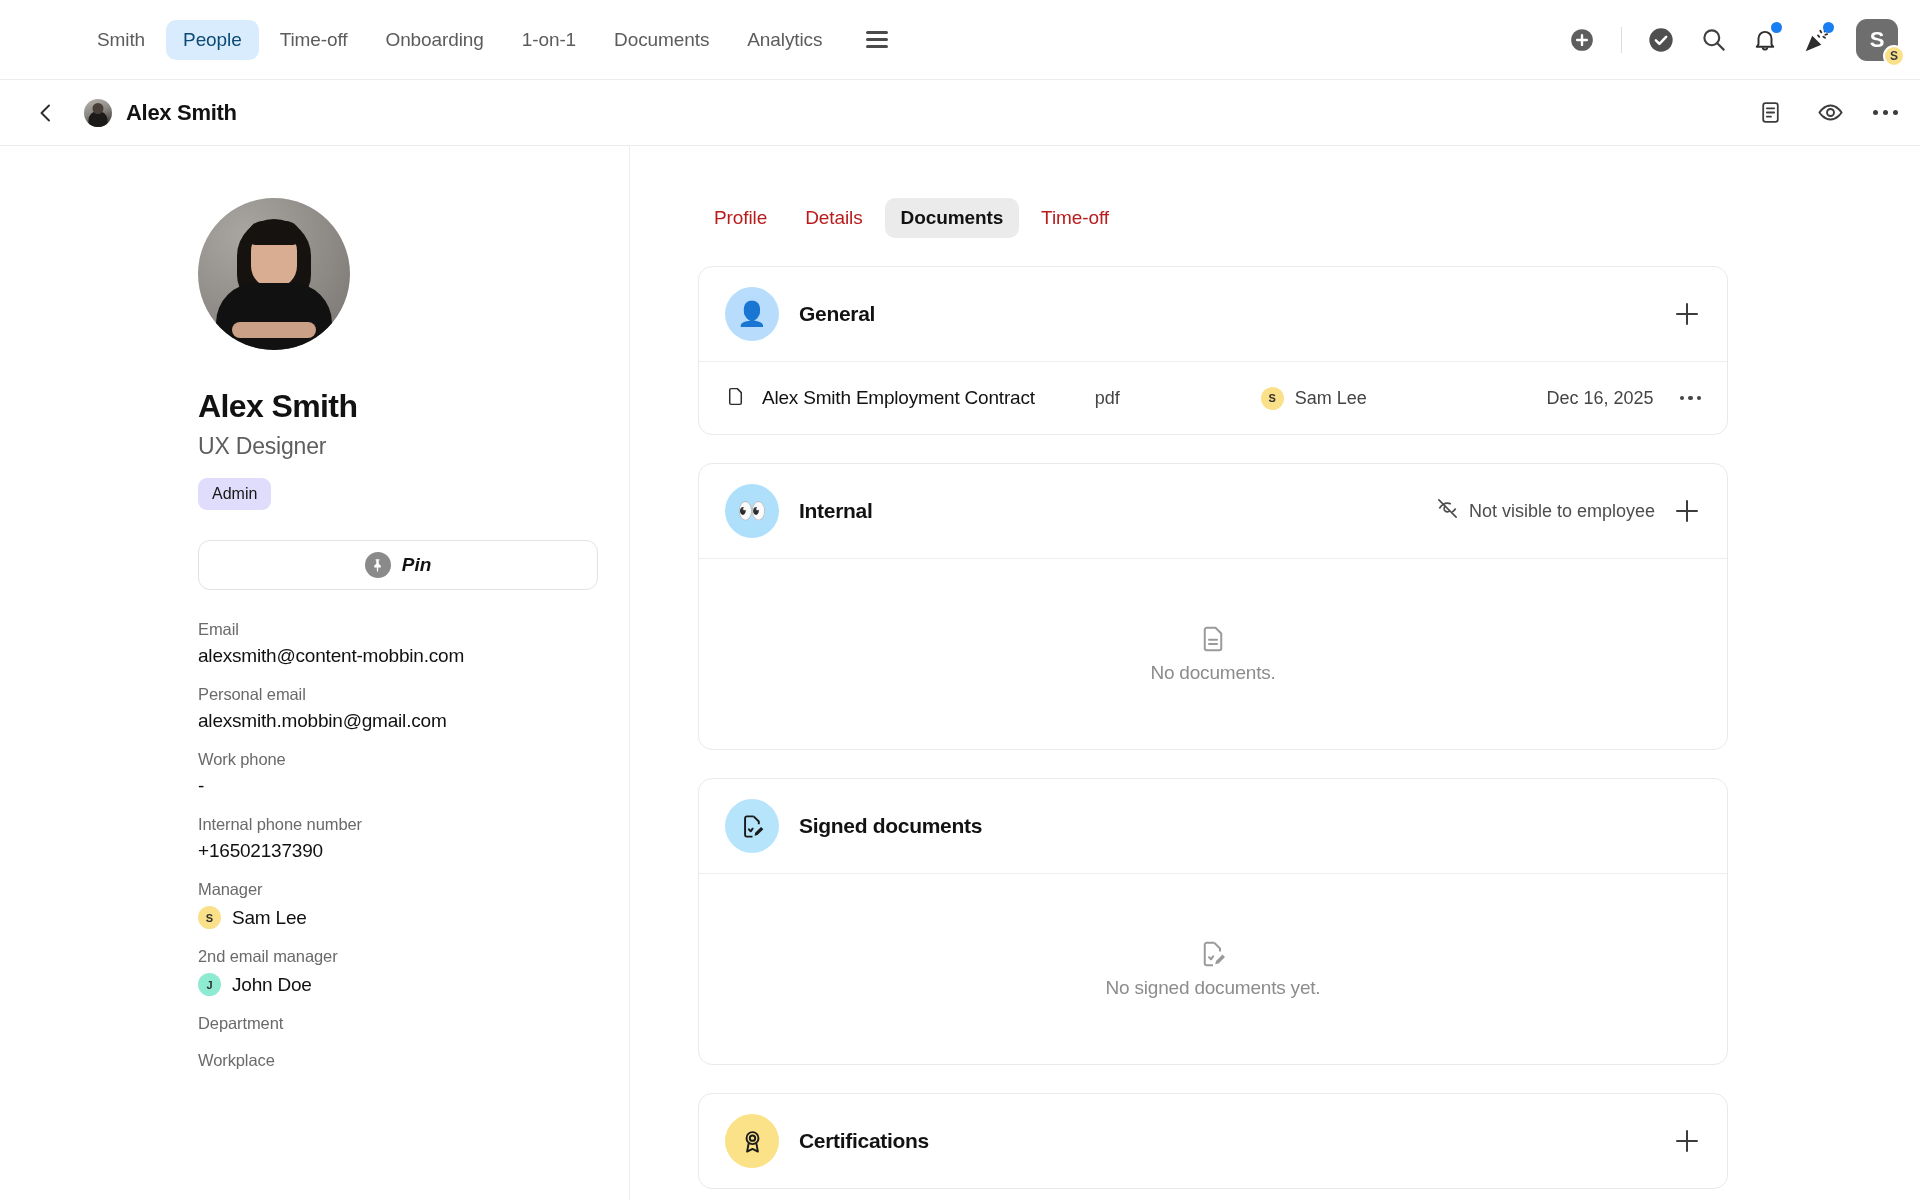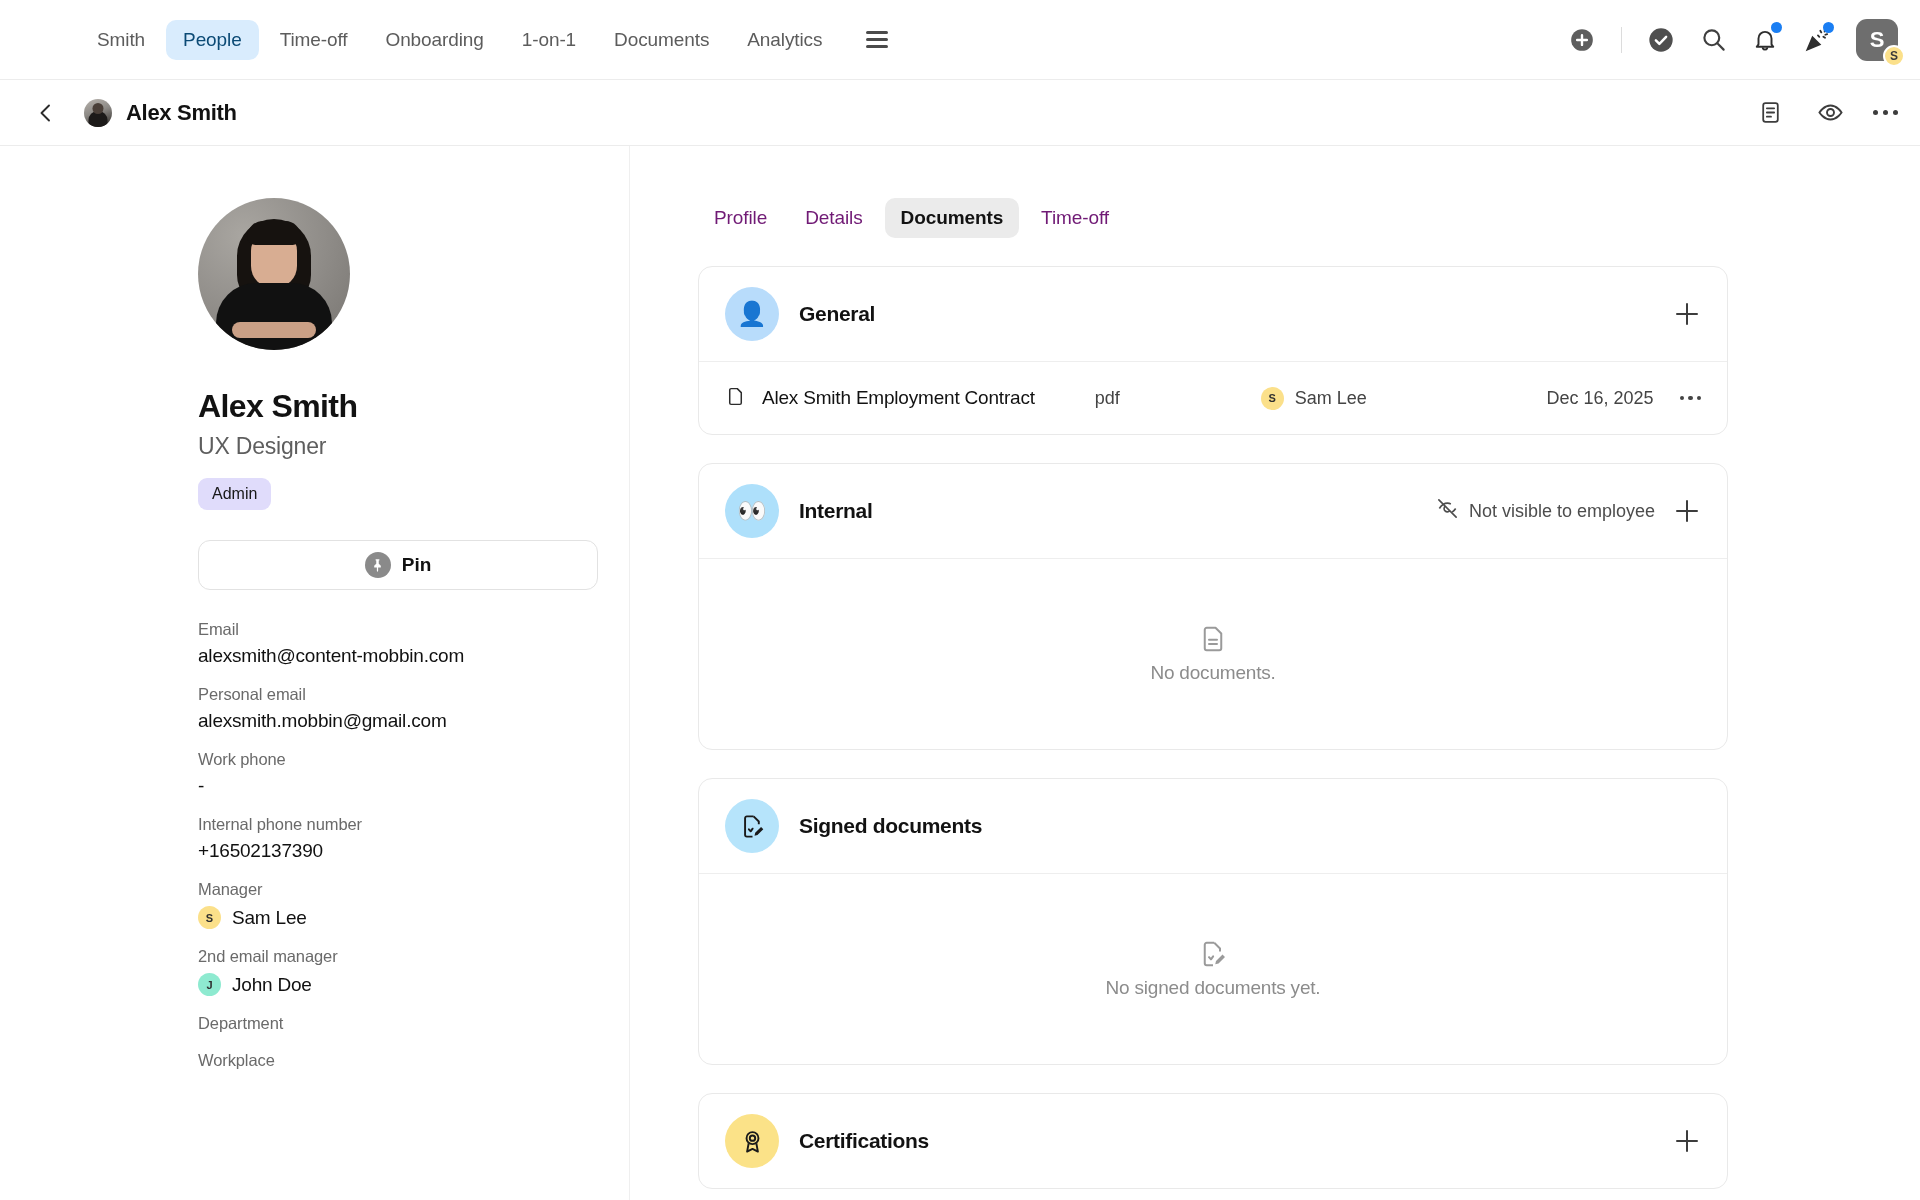--- a/index.html
+++ b/index.html
@@ -175,7 +175,7 @@
   .main-col { flex: 1; padding: 52px 0 0 68px; position: relative; }
   .tabs { display: flex; align-items: center; gap: 6px; }
   .tab {
-    font-size: 19px; color: #701a75; padding: 9px 16px;
+    font-size: 19px; color: #b91c1c; padding: 9px 16px;
     border-radius: 10px; cursor: pointer; letter-spacing: -0.1px;
   }
   .tab.active { background: #ebebeb; color: #121212; font-weight: 600; }

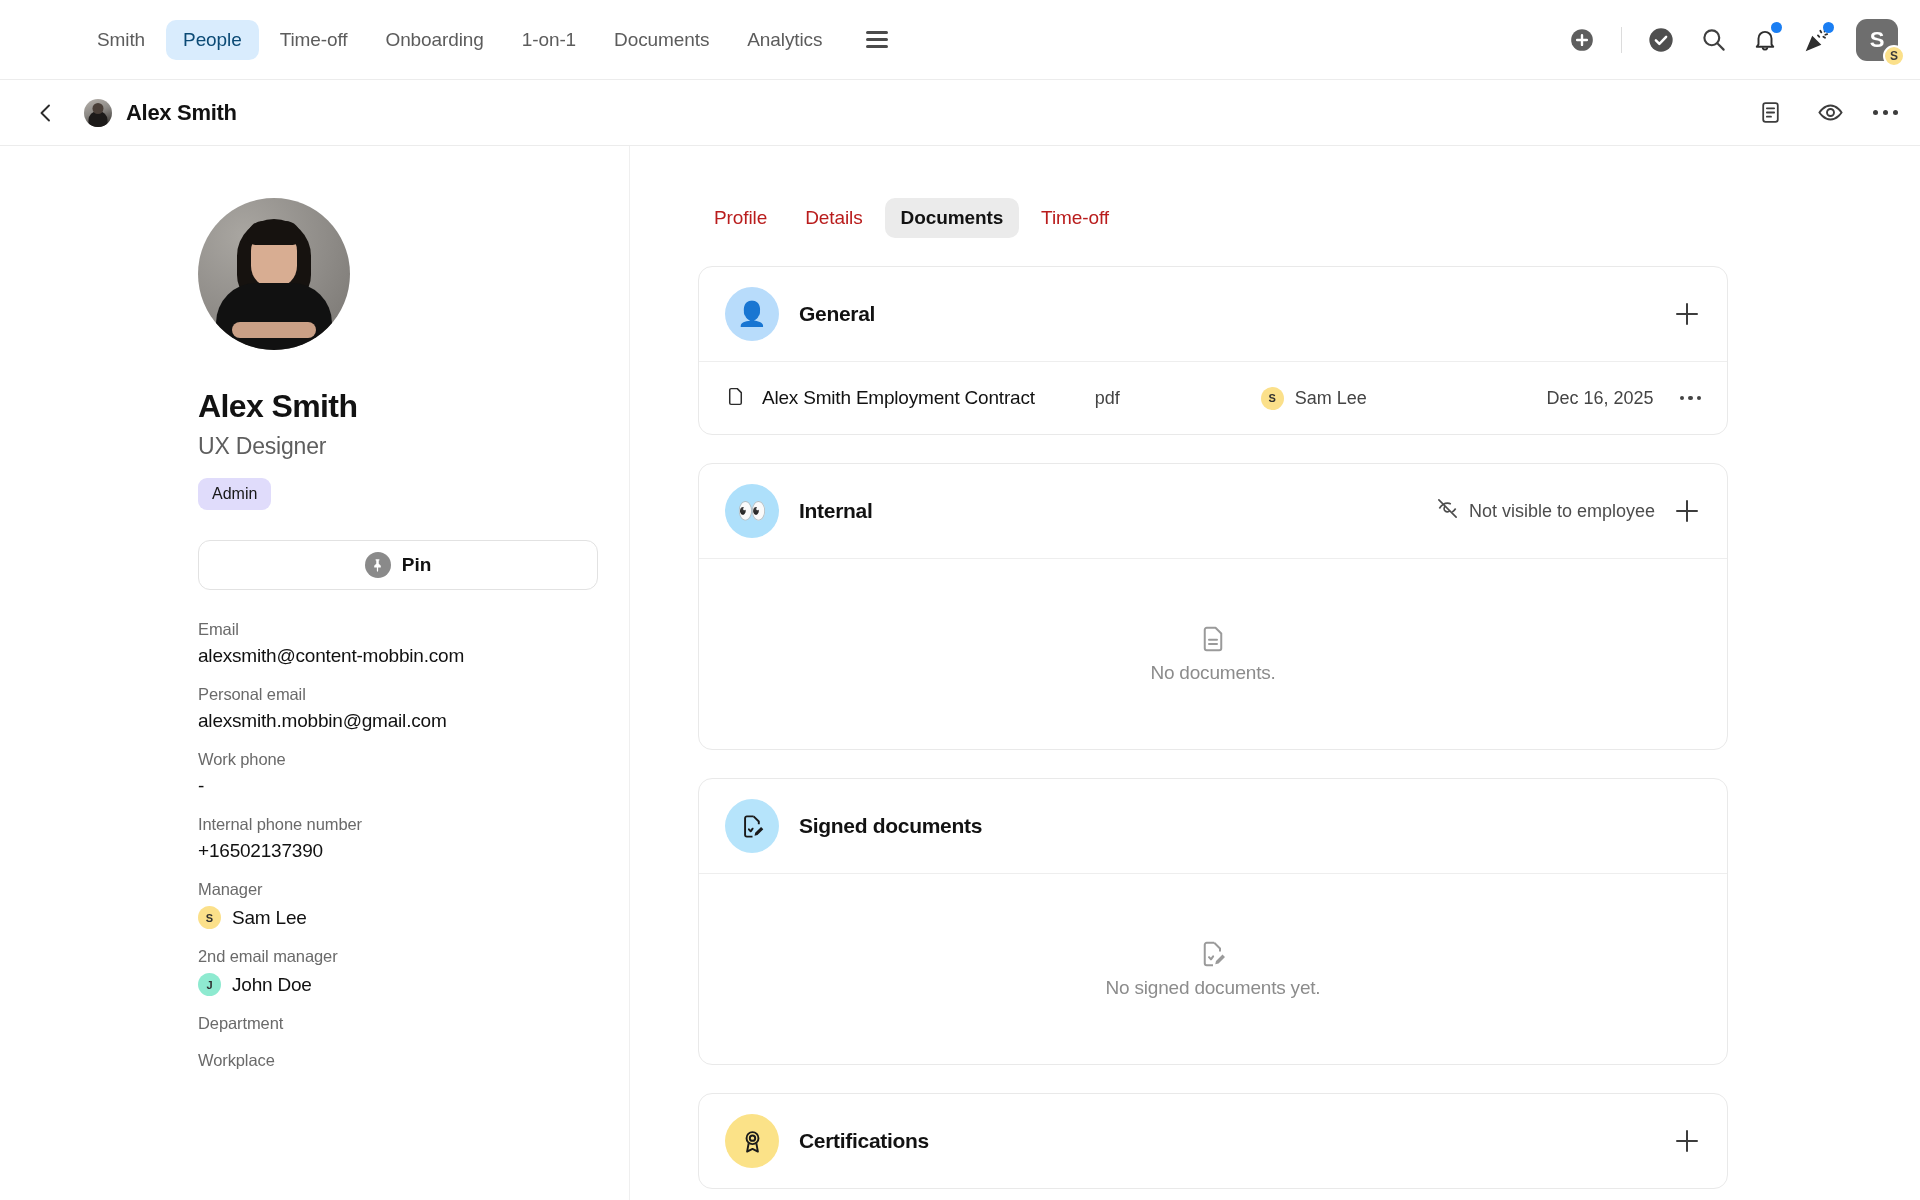--- a/index.html
+++ b/index.html
@@ -157,7 +157,7 @@
     width: 26px; height: 26px; border-radius: 50%; background: #8a8a8a;
     display: flex; align-items: center; justify-content: center;
   }
-  .pin-label { font-size: 19px; font-weight: 600; }
+  .pin-label { font-size: 19px; font-weight: 600; font-style: italic; }
 
   .fields { margin-top: 30px; }
   .f-label { font-size: 16.5px; color: #6a6a6a; margin-top: 18px; letter-spacing: -0.1px; }

